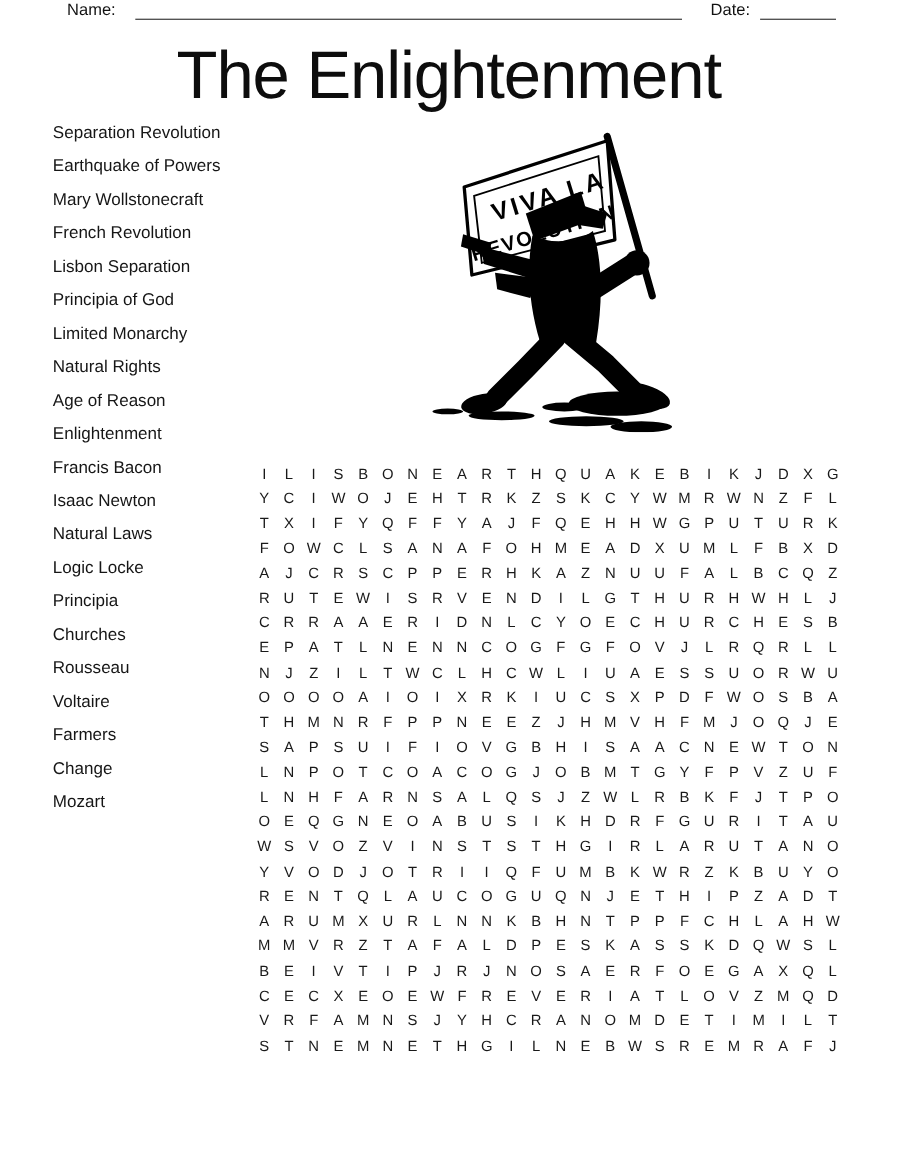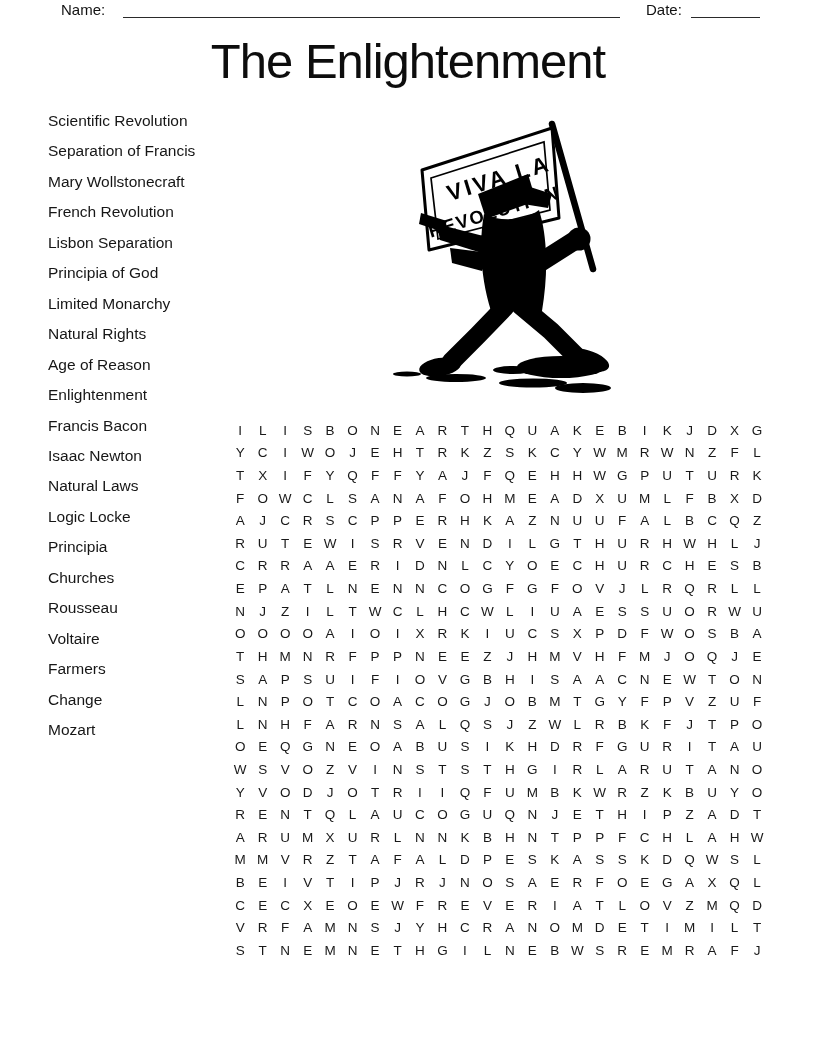--- a/index.html
+++ b/index.html
@@ -18,7 +18,7 @@
 
   .page-title {
     position:absolute; top:33px; left:0; width:816px; margin:0;
-    text-align:center; font-size:49px; font-weight:500; color:#0d0d0d;
+    text-align:center; font-size:61px; font-weight:500; color:#0d0d0d;
     letter-spacing:-1px;
   }
 

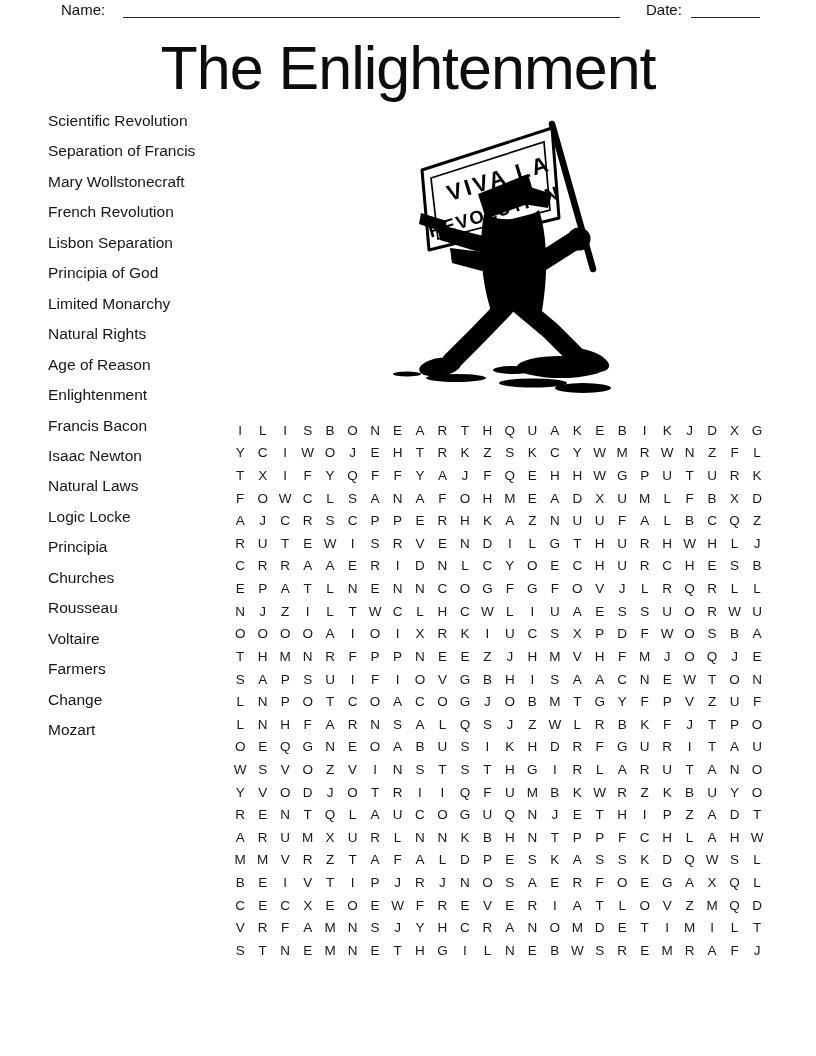--- a/index.html
+++ b/index.html
@@ -54,7 +54,7 @@
 <h1 class="page-title">The Enlightenment</h1>
 
 <div class="word-list">
-    <div class="word-item">Scientific Revolution</div>
+    <div class="word-item">Separation Revolution</div>
     <div class="word-item">Separation of Francis</div>
     <div class="word-item">Mary Wollstonecraft</div>
     <div class="word-item">French Revolution</div>

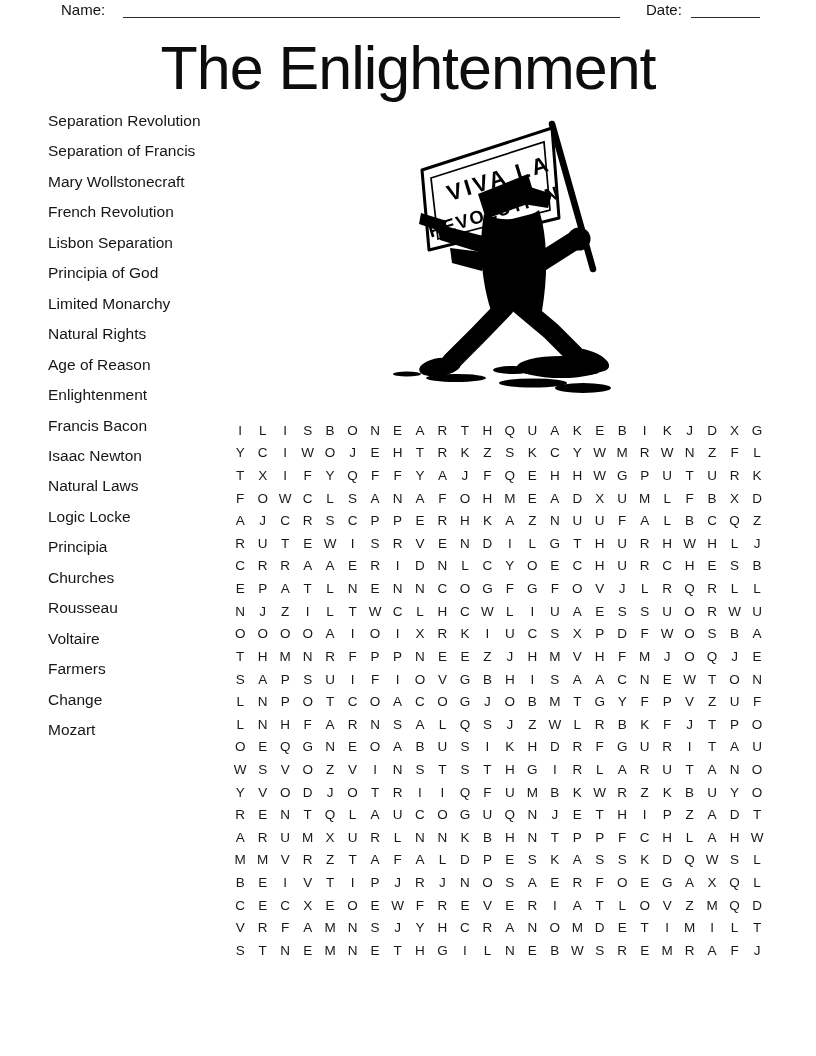--- a/index.html
+++ b/index.html
@@ -55,7 +55,7 @@
 
 <div class="word-list">
     <div class="word-item">Separation Revolution</div>
-    <div class="word-item">Separation of Francis</div>
+    <div class="word-item">Earthquake of Powers</div>
     <div class="word-item">Mary Wollstonecraft</div>
     <div class="word-item">French Revolution</div>
     <div class="word-item">Lisbon Separation</div>

